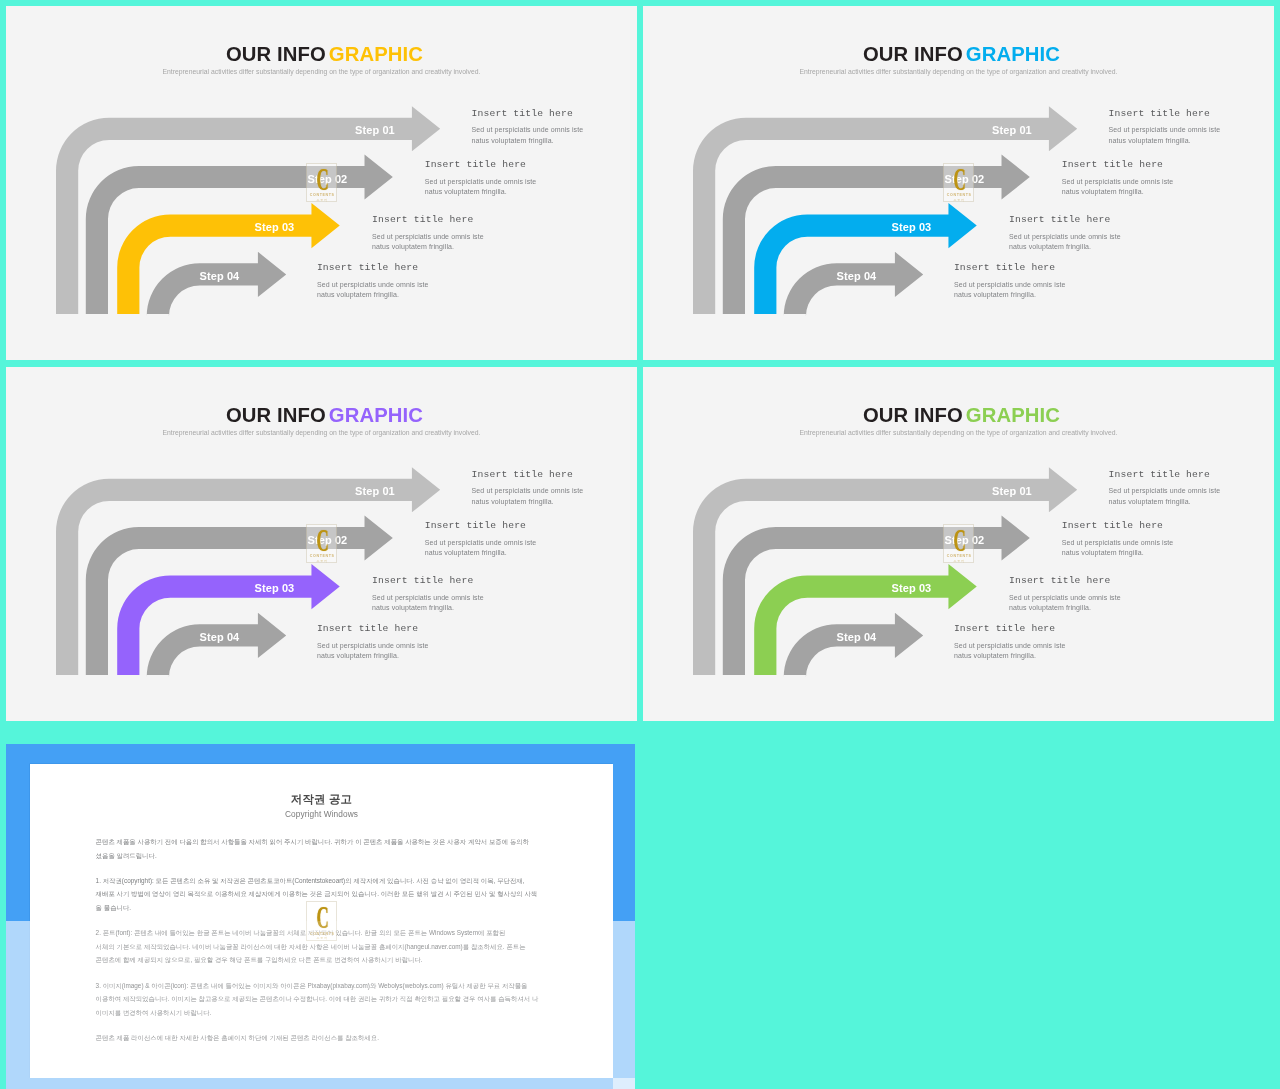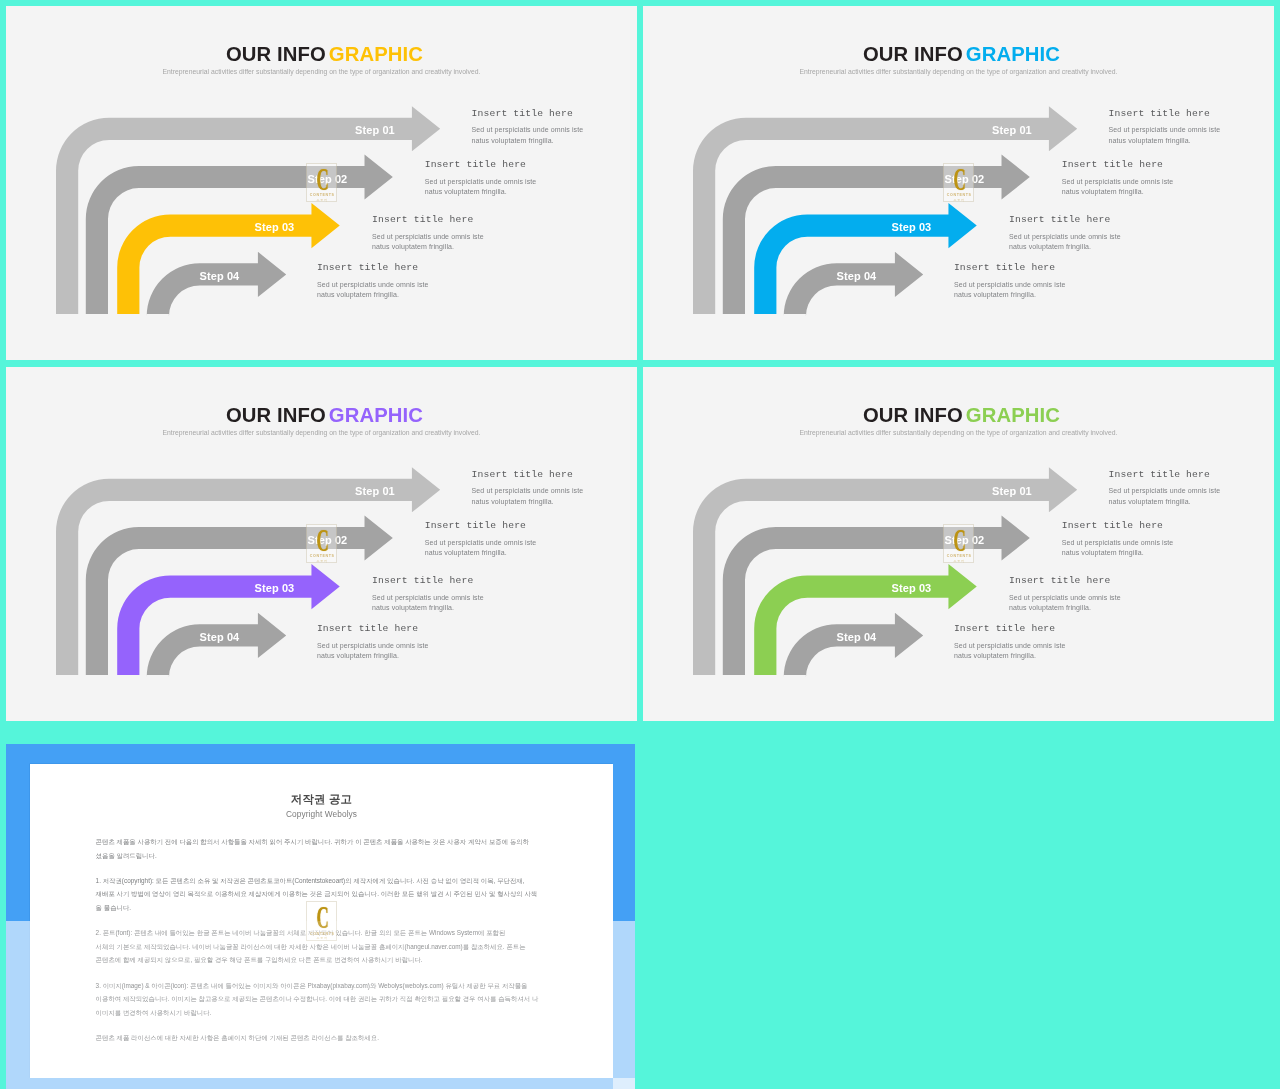--- a/index.html
+++ b/index.html
@@ -211,7 +211,7 @@
     <div class="slide s5">
    <div class="doc">
      <h1>저작권 공고</h1>
-     <h2>Copyright Webolys</h2>
+     <h2>Copyright Windows</h2>
      <div class="body">
           <p>
             <span class="ln">콘텐츠 제품을 사용하기 전에 다음의 합의서 사항들을 자세히 읽어 주시기 바랍니다. 귀하가 이 콘텐츠 제품을 사용하는 것은 사용자 계약서 보증에 동의하</span>

